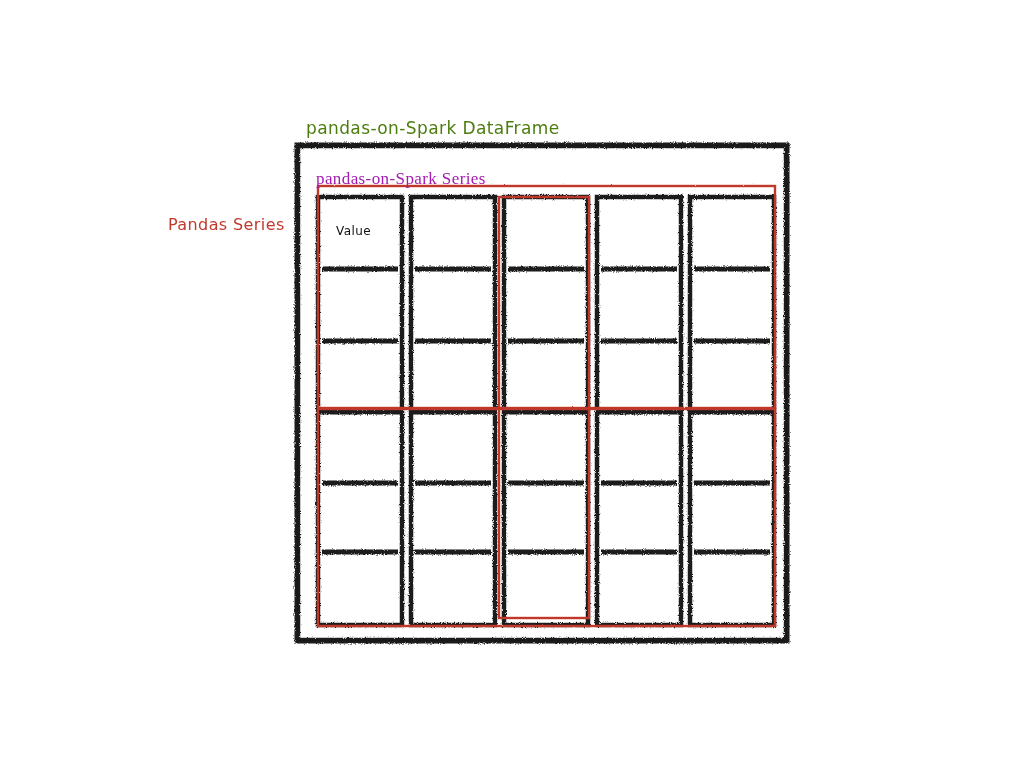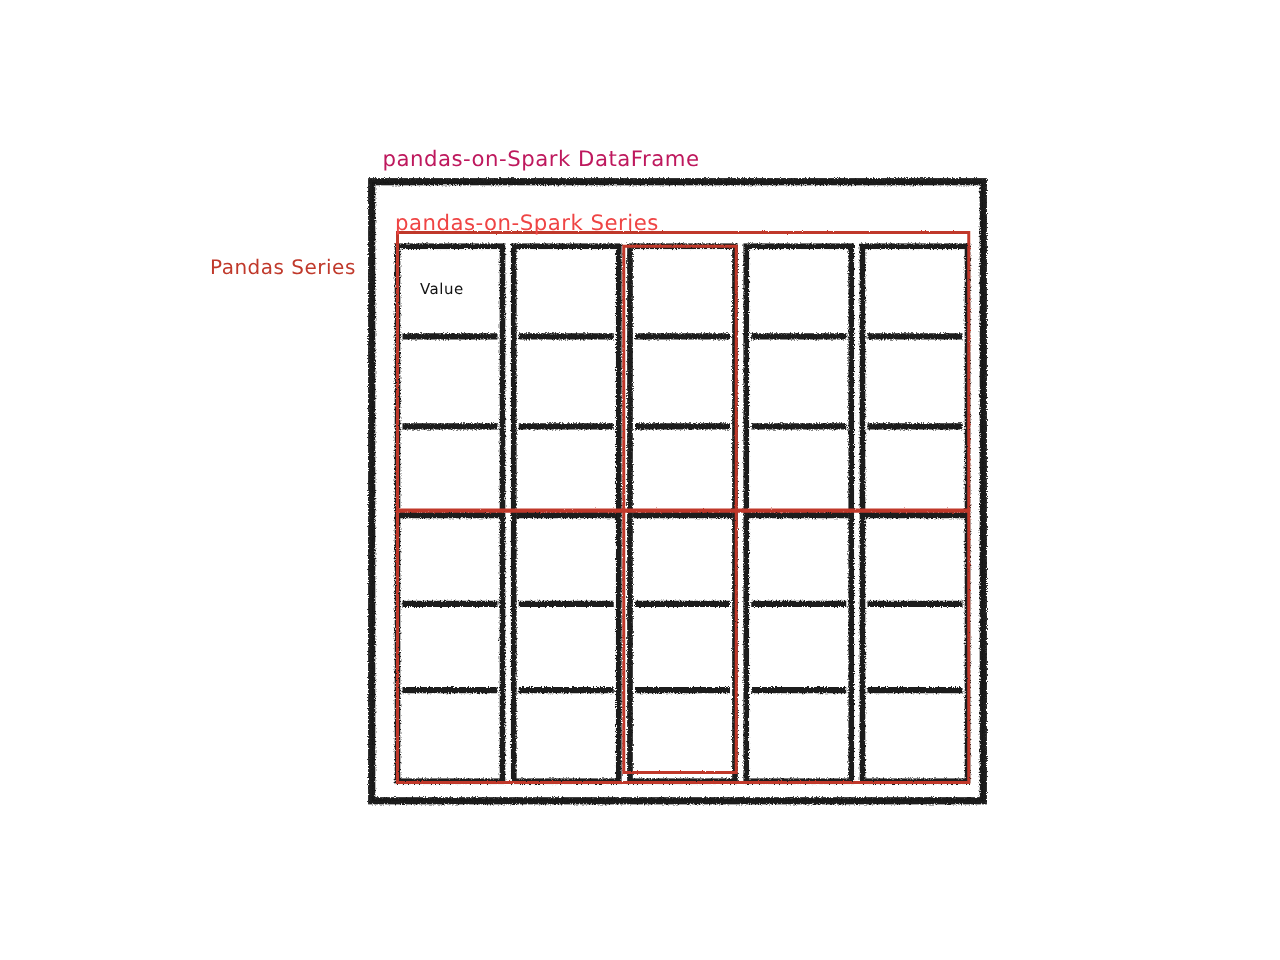--- a/index.html
+++ b/index.html
@@ -33,7 +33,7 @@
     left: 306px;
     top: 118px;
     font-size: 17px;
-    color: #be185d;
+    color: #4d7c0f;
     letter-spacing: 0.4px;
   }
   .lbl-series {

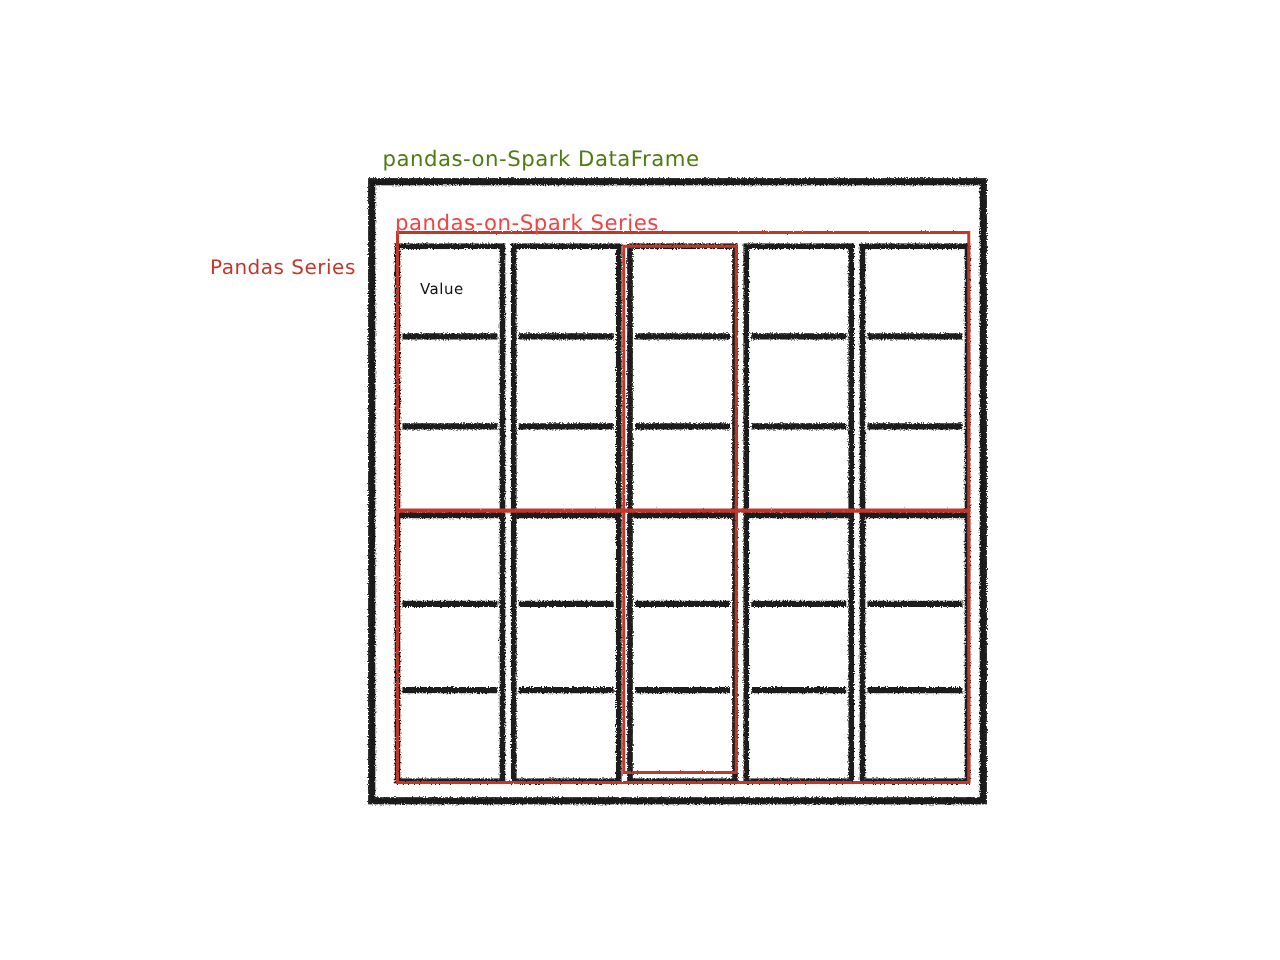--- a/index.html
+++ b/index.html
@@ -40,8 +40,9 @@
     left: 316px;
     top: 169px;
     font-size: 17px;
-    color: #ef4444;
+    color: #a21caf;
     letter-spacing: 0.4px;
+    font-family: Liberation Serif, serif;
   }
   .lbl-value {
     left: 336px;

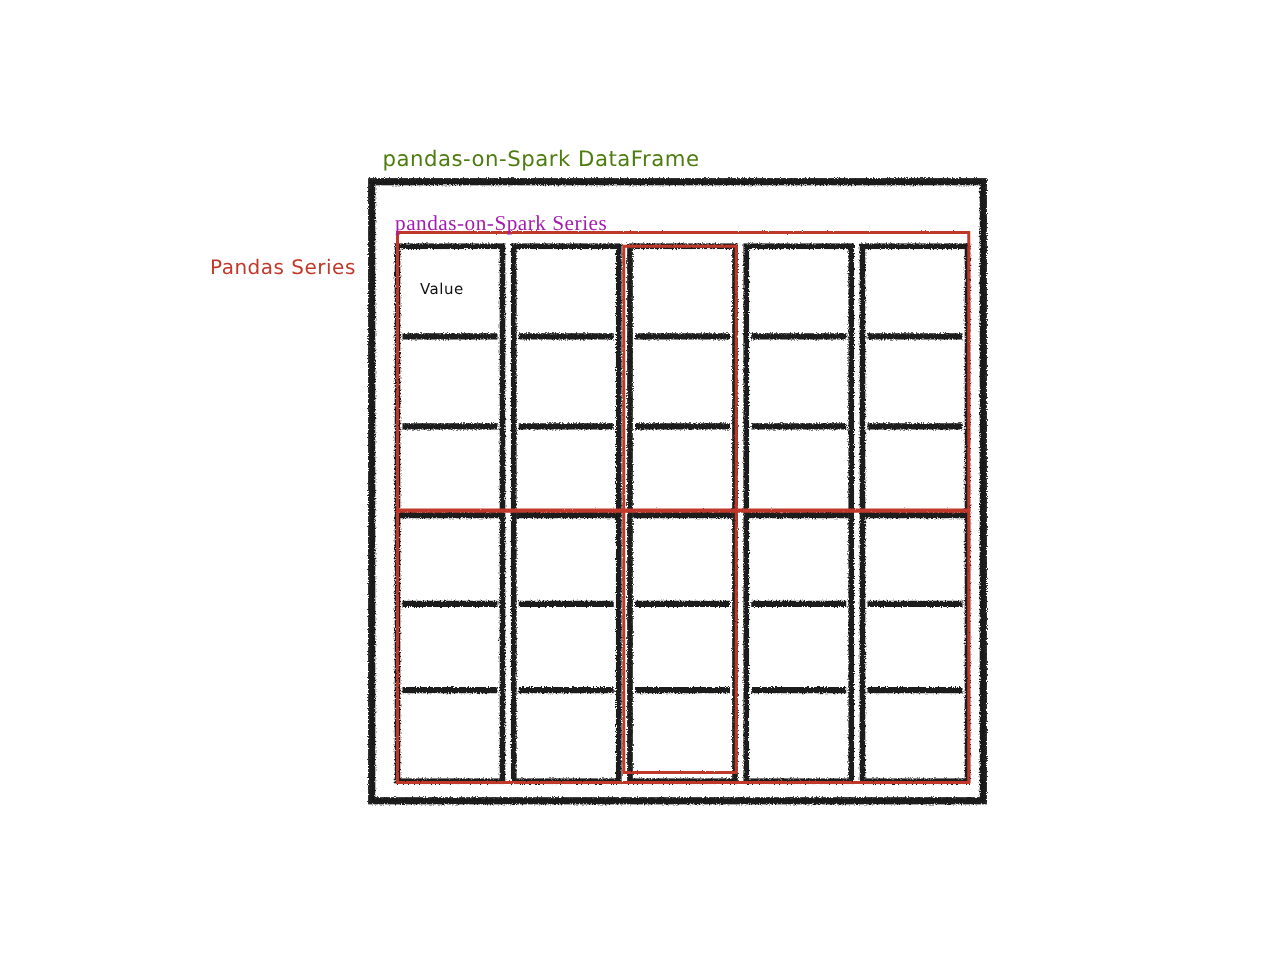--- a/index.html
+++ b/index.html
@@ -53,7 +53,7 @@
   }
   .lbl-pandas-series {
     left: 168px;
-    top: 204px;
+    top: 215px;
     font-size: 16px;
     color: #c0392b;
     letter-spacing: 0.4px;

